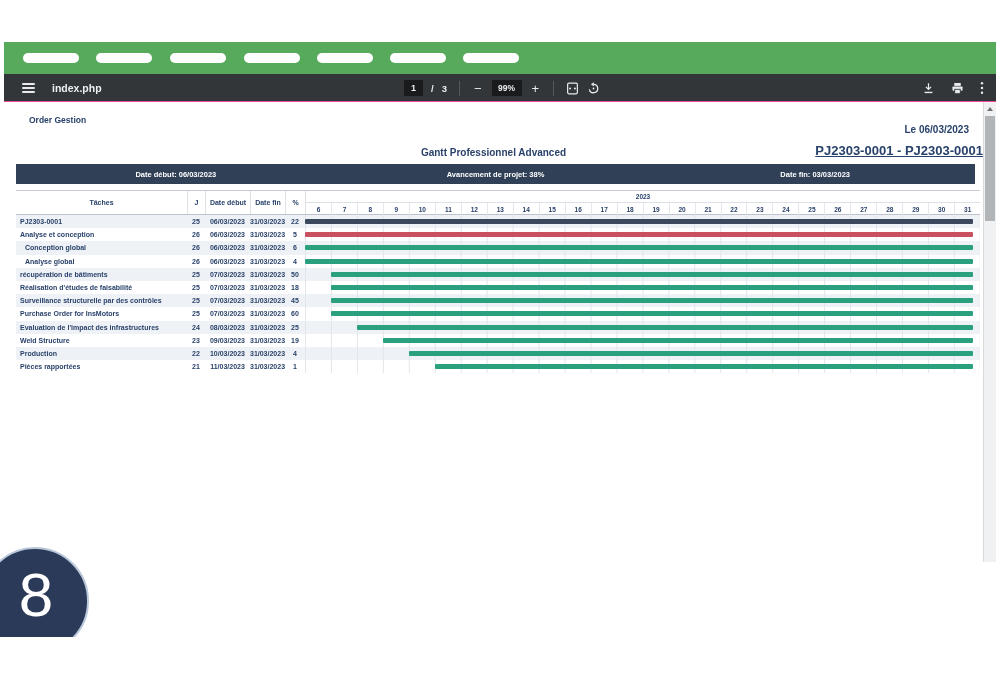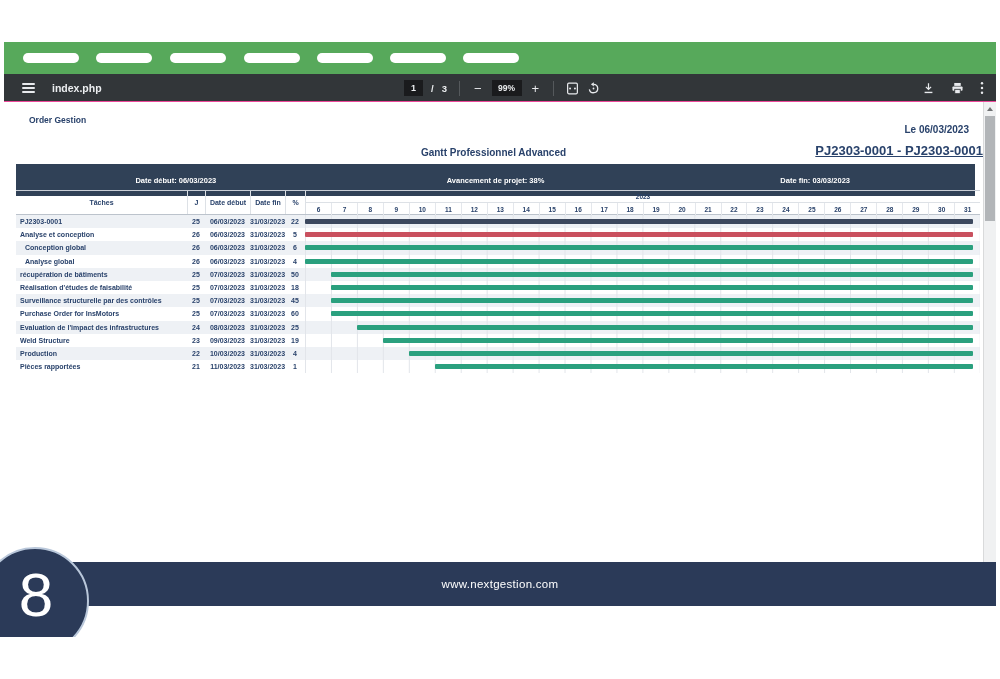--- a/index.html
+++ b/index.html
@@ -51,7 +51,7 @@
   .doc-title { position:absolute; left:0; right:0; top:25px; text-align:center; font-size:10px; font-weight:bold;margin-top:20px; }
   .doc-subtitle { position:absolute; left:0; right:0; top:41px; text-align:right; font-size:13px; font-weight:bold;text-decoration:underline; }
 
-  .summary-bar { position:absolute; left:12px; right:8px; top:62px; height:32px; background:#304157;
+  .summary-bar { position:absolute; left:12px; right:8px; top:62px; height:20px; background:#304157;
                  display:flex; align-items:center; color:#fff; font-size:7.5px; font-weight:bold; }
   .summary-bar > div { flex:1; text-align:center; }
 

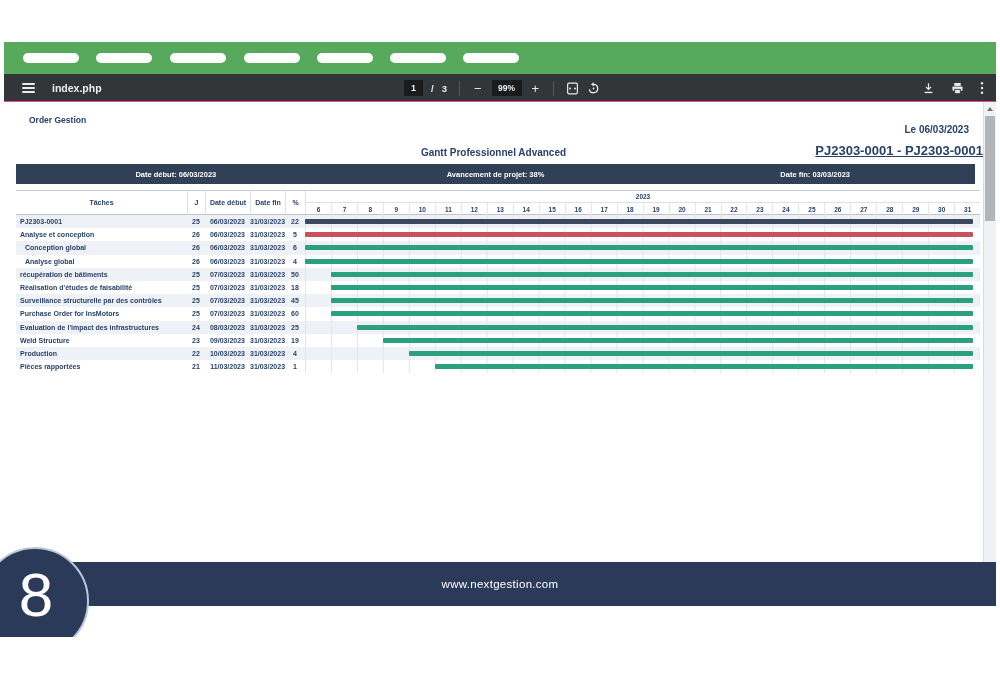--- a/index.html
+++ b/index.html
@@ -356,9 +356,6 @@
       </div>
     </div>
 
-    <div class="footer">
-      <span>www.nextgestion.com</span>
-    </div>
   </div>
 
   <div class="badge-wrap">

